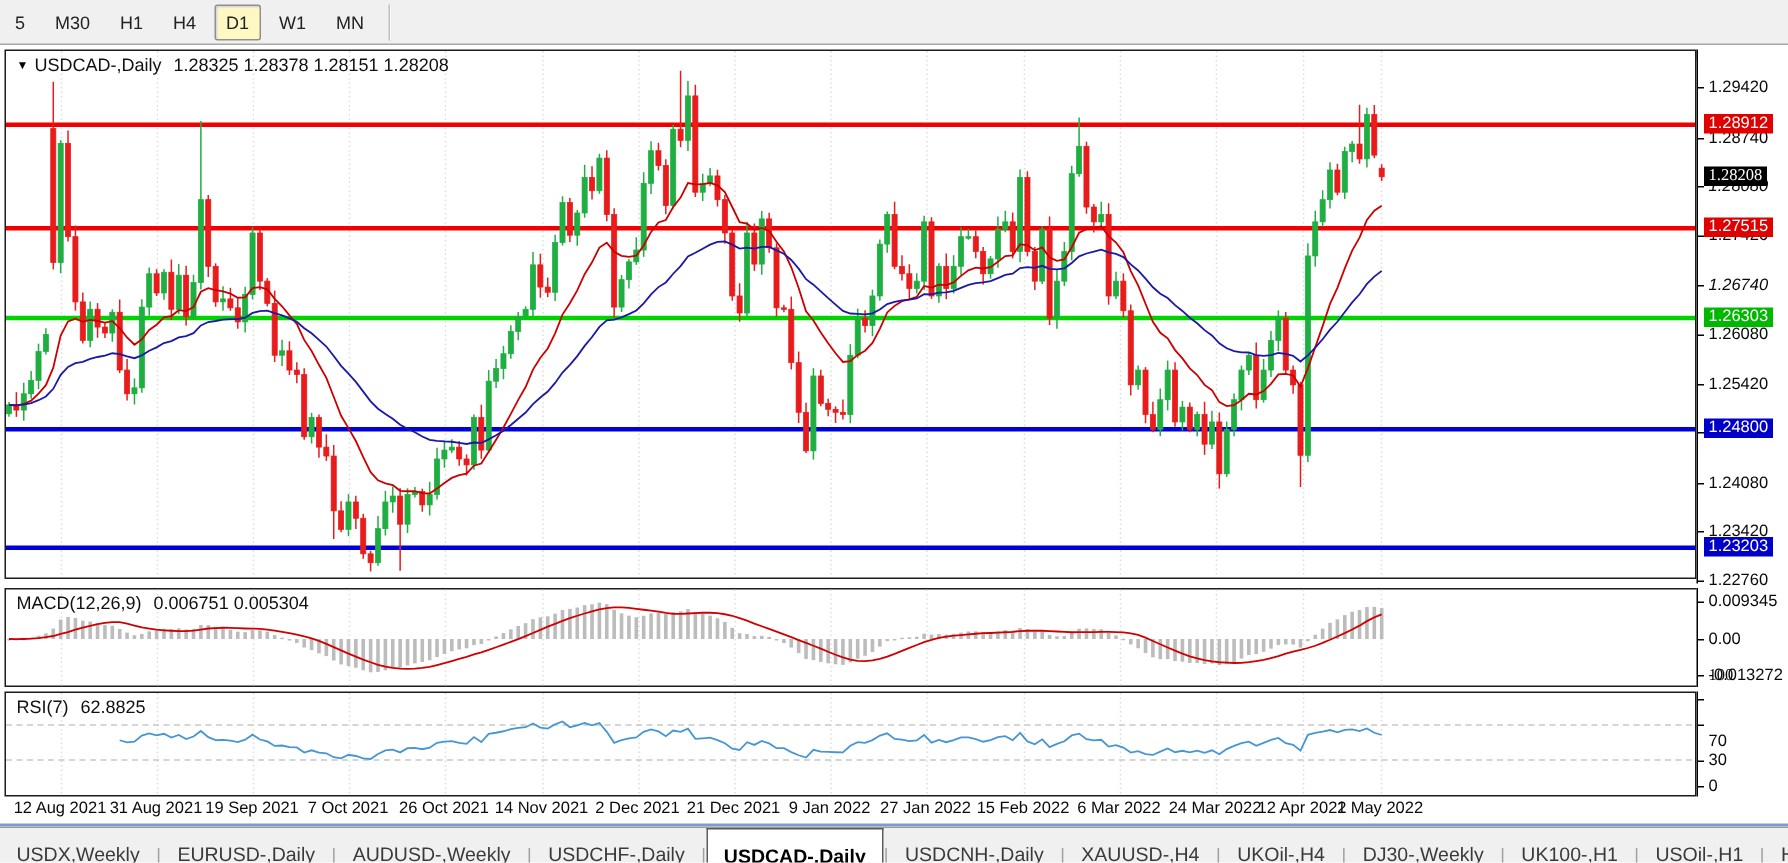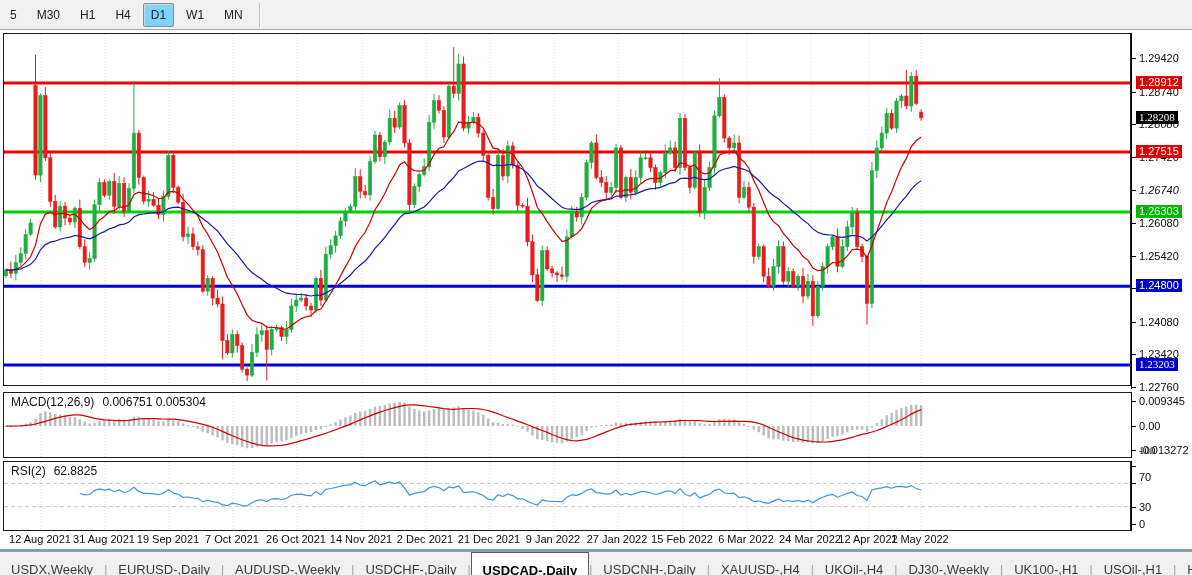--- a/index.html
+++ b/index.html
@@ -10,7 +10,7 @@
            border-bottom:1px solid #a8a8a8;box-sizing:border-box;display:flex;align-items:center;}
   .tfbtn{height:22px;padding:0 7px;margin:0 2px;display:flex;align-items:center;justify-content:center;
          font-size:12px;color:#222;border:1px solid transparent;border-radius:2px;cursor:default;}
-  .tfbtn.active{background:#7dd3fc;border:1px solid #8f8f8f;box-shadow:inset 1px 1px 1px #d7d7d7;}
+  .tfbtn.active{background:#fef9c3;border:1px solid #8f8f8f;box-shadow:inset 1px 1px 1px #d7d7d7;}
   .tb-sep{width:1px;height:24px;background:#bdbdbd;border-right:1px solid #ffffff;margin:0 6px;}
   
   .panel{position:absolute;background:#ffffff;border:1px solid #1c1c1c;box-sizing:border-box;}

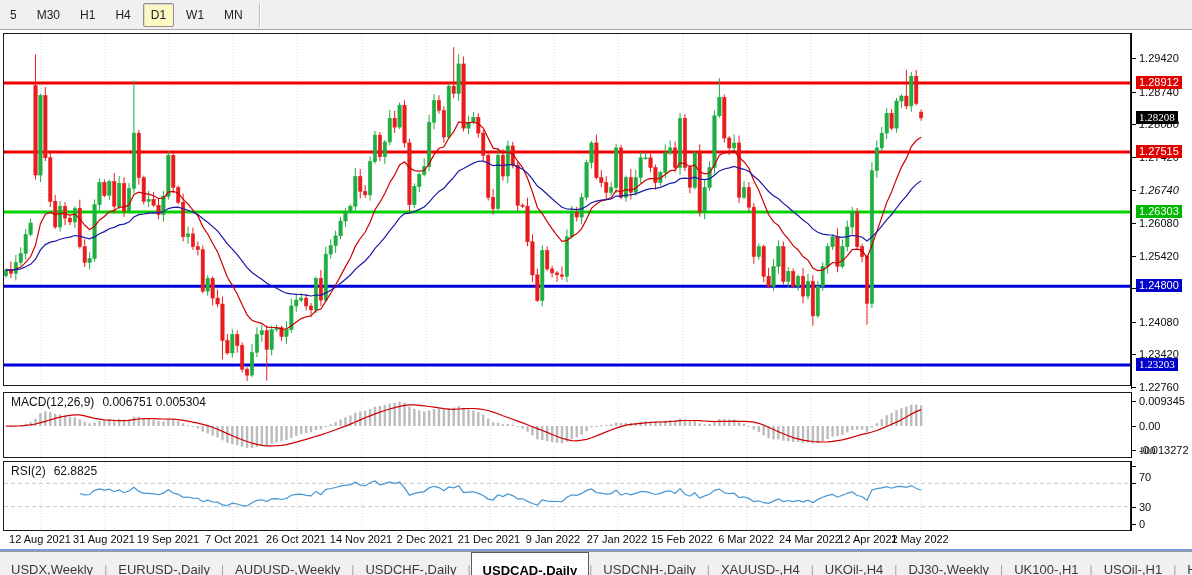--- a/index.html
+++ b/index.html
@@ -450,6 +450,9 @@
         <polyline points="2,235.9 6.92,236.4 11.84,235.3 16.759999999999998,233.1 21.68,228.4 26.6,222.8 31.52,211.1 36.44,189.7 41.36,180.3 46.28,178.4 51.2,180.5 56.12,179.3 61.04,180.0 65.96000000000001,181.1 70.88,180.1 75.8,184.8 80.72,191.0 85.64,195.8 90.56,192.2 95.48,186.0 100.4,182.5 105.32,177.5 110.24,176.7 115.16,172.8 120.08,173.4 125,170.7 129.92000000000002,160.5 134.84,158.1 139.76,159.4 144.68,160.2 149.6,161.8 154.52,164.5 159.44,164.2 164.35999999999999,158.1 169.28,157.4 174.2,158.9 179.12,165.2 184.04,170.2 188.96,176.2 193.88,181.9 198.8,192.6 203.72,200.0 208.64,209.2 213.56,217.9 218.48,230.5 223.4,243.2 228.32,251.4 233.24,260.0 238.16,270.7 243.07999999999998,280.8 248,286.2 252.92,288.2 257.84000000000003,289.4 262.76,293.2 267.68,293.5 272.6,293.5 277.52,294.8 282.44,295.0 287.36,291.7 292.28,288.0 297.2,284.6 302.12,282.8 307.04,281.8 311.96,276.5 316.88,275.0 321.8,267.1 326.71999999999997,259.2 331.64,251.0 336.56,241.9 341.48,232.6 346.4,224.0 351.32,212.4 356.24,204.5 361.15999999999997,198.3 366.08,188.2 371,175.7 375.92,168.2 380.84,159.6 385.76,148.8 390.68,140.9 395.6,131.0 400.52,127.8 405.44,133.9 410.36,136.6 415.28,137.2 420.2,136.5 425.12,129.6 430.04,120.6 434.96,114.3 439.88,112.7 444.8,104.0 449.71999999999997,97.7 454.64,88.0 459.56,88.9 464.48,88.8 469.4,88.0 474.32,89.6 479.24,94.1 484.15999999999997,104.0 489.08,114.1 494,115.1 498.92,119.0 503.84,118.0 508.76,119.9 513.6800000000001,127.2 518.6,133.6 523.52,144.2 528.4399999999999,158.0 533.36,173.5 538.28,179.7 543.2,187.6 548.12,194.9 553.04,201.5 557.96,207.3 562.88,206.7 567.8,202.6 572.72,199.8 577.64,194.6 582.56,185.2 587.48,174.3 592.4,169.9 597.3199999999999,166.8 602.24,165.6 607.16,163.9 612.08,156.7 617,157.7 621.92,155.7 626.84,156.1 631.76,154.3 636.68,149.9 641.6,146.2 646.52,144.4 651.4399999999999,145.0 656.36,144.1 661.28,140.5 666.2,136.7 671.12,136.2 676.04,128.8 680.96,129.5 685.88,132.9 690.8,130.9 695.72,137.7 700.64,139.9 705.56,139.0 710.48,130.8 715.4,121.2 720.3199999999999,118.8 725.24,118.1 730.16,116.8 735.08,123.4 740,127.7 744.92,134.2 749.84,146.8 754.76,156.2 759.68,168.5 764.6,180.5 769.52,187.9 774.4399999999999,191.5 779.36,199.4 784.28,204.9 789.2,211.6 794.12,216.0 799.04,222.6 803.96,226.1 808.88,234.1 813.8,236.7 818.72,236.1 823.64,232.7 828.56,228.5 833.48,229.0 838.4,226.7 843.3199999999999,221.9 848.24,215.6 853.16,215.2 858.08,216.3 863,223.9 867.92,211.4 872.84,197.5 877.76,183.4 882.68,168.6 887.6,157.9 892.52,144.9 897.4399999999999,133.1 902.36,124.4 907.28,112.6 912.1999999999999,106.5 917.12,103.2" fill="none" stroke="#cc0000" stroke-width="1.2"></polyline>
         <polyline points="2,235.9 6.92,236.1 11.84,235.7 16.759999999999998,234.8 21.68,232.8 26.6,230.3 31.52,225.2 36.44,215.9 41.36,210.6 46.28,208.1 51.2,207.2 56.12,205.2 61.04,204.0 65.96000000000001,203.1 70.88,201.5 75.8,202.1 80.72,203.6 85.64,204.8 90.56,202.9 95.48,199.8 100.4,197.6 105.32,194.7 110.24,193.4 115.16,190.9 120.08,190.1 125,188.1 129.92000000000002,183.0 134.84,180.7 139.76,180.0 144.68,179.1 149.6,178.7 154.52,178.8 159.44,177.8 164.35999999999999,174.6 169.28,173.4 174.2,173.1 179.12,174.8 184.04,176.2 188.96,178.3 193.88,180.5 198.8,184.8 203.72,188.2 208.64,192.6 213.56,197.0 218.48,203.3 223.4,209.9 228.32,215.1 233.24,220.6 238.16,227.1 243.07999999999998,233.6 248,238.5 252.92,242.0 257.84000000000003,245.2 262.76,249.2 267.68,251.8 272.6,254.2 277.52,257.0 282.44,259.2 287.36,259.9 292.28,260.3 297.2,260.5 302.12,261.2 307.04,262.0 311.96,261.0 316.88,261.3 321.8,258.9 326.71999999999997,256.2 331.64,253.1 336.56,249.3 341.48,245.2 346.4,241.0 351.32,235.4 356.24,231.0 361.15999999999997,227.0 366.08,221.3 371,214.4 375.92,209.2 380.84,203.4 385.76,196.6 390.68,190.7 395.6,183.9 400.52,179.6 405.44,179.1 410.36,177.6 415.28,175.4 420.2,173.0 425.12,168.2 430.04,162.3 434.96,157.4 439.88,154.3 444.8,148.5 449.71999999999997,143.4 454.64,136.9 459.56,134.5 464.48,131.8 469.4,129.1 474.32,127.3 479.24,127.0 484.15999999999997,129.1 489.08,131.7 494,131.1 498.92,131.7 503.84,130.6 508.76,130.6 513.6800000000001,132.9 518.6,135.2 523.52,139.3 528.4399999999999,145.1 533.36,152.1 538.28,155.8 543.2,160.3 548.12,164.8 553.04,169.1 557.96,173.3 562.88,175.0 567.8,175.2 572.72,175.6 577.64,174.9 582.56,172.3 587.48,168.7 592.4,167.2 597.3199999999999,166.2 602.24,165.7 607.16,165.0 612.08,162.1 617,162.2 621.92,161.1 626.84,160.9 631.76,159.9 636.68,157.9 641.6,155.9 646.52,154.7 651.4399999999999,154.3 656.36,153.4 661.28,151.4 666.2,149.3 671.12,148.4 676.04,144.7 680.96,144.1 685.88,144.6 690.8,143.2 695.72,145.2 700.64,145.6 705.56,144.9 710.48,141.3 715.4,136.9 720.3199999999999,135.0 725.24,133.8 730.16,132.4 735.08,134.2 740,135.3 744.92,137.4 749.84,142.3 754.76,146.3 759.68,151.8 764.6,157.5 769.52,161.8 774.4399999999999,164.7 779.36,169.4 784.28,173.3 789.2,177.8 794.12,181.5 799.04,186.1 803.96,189.6 808.88,194.9 813.8,198.2 818.72,200.1 823.64,200.9 828.56,201.0 833.48,202.8 838.4,203.3 843.3199999999999,202.7 848.24,201.3 853.16,202.0 858.08,203.2 863,207.0 867.92,202.9 872.84,197.8 877.76,192.2 882.68,185.8 887.6,180.5 892.52,174.0 897.4399999999999,167.6 902.36,162.2 907.28,155.3 912.1999999999999,150.4 917.12,146.6" fill="none" stroke="#1a1aa6" stroke-width="1.2"></polyline>
       </svg>
+    <div class="panel-label">
+      <span class="tri">▼</span><span>USDCAD-,Daily</span><span class="vals">1.28325 1.28378 1.28151 1.28208</span>
+    </div>
   </div>
 
   <div class="panel" id="macd-panel" style="left:3px;top:392px;width:1192px;height:66px;">

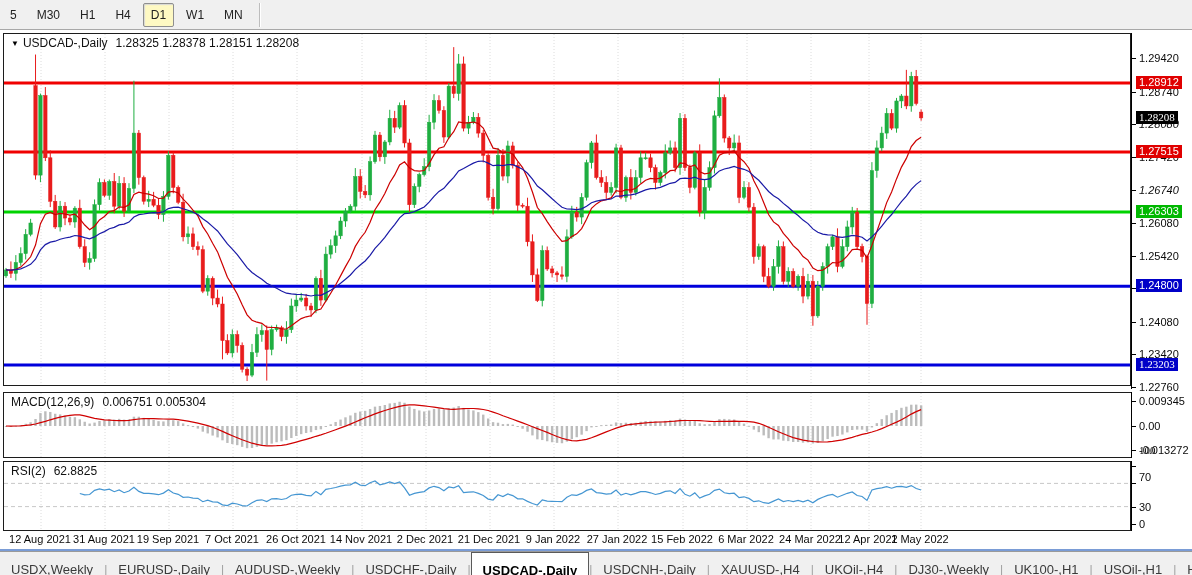--- a/index.html
+++ b/index.html
@@ -736,7 +736,7 @@
       <div class="badge" style="left: 5px; top: 115.107px; background: rgb(224, 0, 0);">1.27515</div>
       <div class="badge" style="left: 5px; top: 174.98px; background: rgb(0, 184, 0);">1.26303</div>
       <div class="badge" style="left: 5px; top: 249.228px; background: rgb(0, 0, 200);">1.24800</div>
-      <div class="badge" style="left: 5px; top: 328.12px; background: rgb(0, 0, 200); font-family: Liberation Serif, serif;">1.23203</div>
+      <div class="badge" style="left: 5px; top: 328.12px; background: rgb(0, 0, 200);">1.23203</div>
       <div class="badge" style="left: 5px; top: 80.8728px; background: rgb(0, 0, 0); font-family: Liberation Serif, serif;">1.28208</div>
     </div>
 

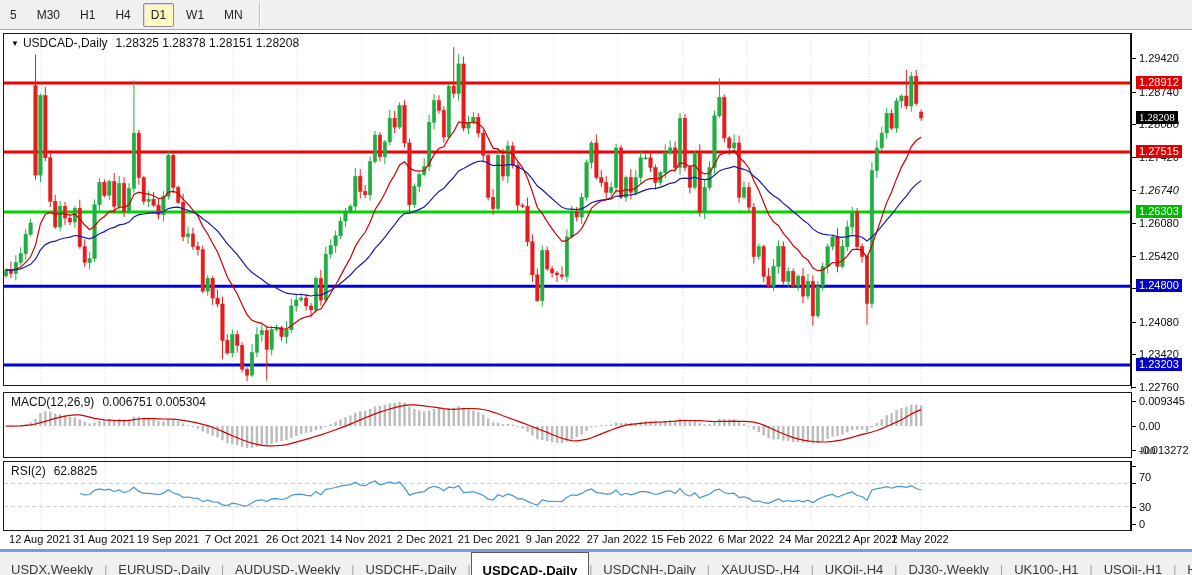--- a/index.html
+++ b/index.html
@@ -688,7 +688,7 @@
         <polyline points="75.8,31.5 80.72,32.9 85.64,32.5 90.56,28.4 95.48,26.9 100.4,28.2 105.32,27.2 110.24,29.7 115.16,28.0 120.08,30.7 125,29.0 129.92000000000002,25.3 134.84,29.4 139.76,31.4 144.68,31.3 149.6,31.8 154.52,32.7 159.44,31.1 164.35999999999999,27.8 169.28,31.0 174.2,32.3 179.12,35.3 184.04,35.0 188.96,36.1 193.88,36.3 198.8,39.7 203.72,38.2 208.64,39.8 213.56,40.2 218.48,42.8 223.4,43.6 228.32,41.2 233.24,42.0 238.16,43.6 243.07999999999998,44.0 248,40.7 252.92,38.3 257.84000000000003,37.8 262.76,39.6 267.68,36.8 272.6,36.6 277.52,37.5 282.44,36.5 287.36,33.2 292.28,32.4 297.2,32.1 302.12,33.3 307.04,33.9 311.96,29.4 316.88,32.7 321.8,27.3 326.71999999999997,26.5 331.64,25.5 336.56,24.1 341.48,23.2 346.4,22.8 351.32,20.3 356.24,23.1 361.15999999999997,23.7 366.08,20.8 371,19.0 375.92,22.8 380.84,21.6 385.76,20.0 390.68,21.5 395.6,20.0 400.52,25.9 405.44,33.2 410.36,31.4 415.28,30.3 420.2,29.6 425.12,25.9 430.04,24.3 434.96,25.6 439.88,28.8 444.8,25.0 449.71999999999997,25.9 454.64,23.8 459.56,30.6 464.48,30.2 469.4,29.8 474.32,31.4 479.24,33.5 484.15999999999997,37.1 489.08,38.0 494,32.8 498.92,34.6 503.84,32.0 508.76,33.6 513.6800000000001,36.8 518.6,36.8 523.52,39.4 528.4399999999999,41.5 533.36,43.0 538.28,37.9 543.2,39.1 548.12,39.3 553.04,39.5 557.96,39.6 562.88,35.2 567.8,32.8 572.72,33.3 577.64,31.4 582.56,28.4 587.48,26.9 592.4,30.6 597.3199999999999,31.1 602.24,32.1 607.16,31.6 612.08,28.0 617,33.1 621.92,31.3 626.84,32.8 631.76,31.4 636.68,29.6 641.6,29.6 646.52,30.8 651.4399999999999,32.5 656.36,31.4 661.28,29.4 666.2,28.8 671.12,31.5 676.04,26.6 680.96,32.3 685.88,34.2 690.8,30.9 695.72,36.1 700.64,33.9 705.56,32.2 710.48,28.3 715.4,27.1 720.3199999999999,30.8 725.24,31.6 730.16,31.2 735.08,35.7 740,34.8 744.92,36.4 749.84,39.7 754.76,38.8 759.68,40.7 764.6,41.3 769.52,39.1 774.4399999999999,37.0 779.36,39.5 784.28,38.5 789.2,39.6 794.12,38.4 799.04,39.9 803.96,38.2 808.88,40.8 813.8,37.4 818.72,35.3 823.64,33.4 828.56,32.4 833.48,35.2 838.4,33.2 843.3199999999999,31.3 848.24,30.0 853.16,33.5 858.08,34.5 863,38.4 867.92,27.9 872.84,26.6 877.76,25.8 882.68,24.7 887.6,26.2 892.52,24.6 897.4399999999999,24.3 902.36,25.4 907.28,23.6 912.1999999999999,26.5 917.12,28.0" fill="none" stroke="#4596d2" stroke-width="1.2"></polyline>
       </svg>
     <div class="panel-label">
-      <span>RSI(2)</span><span class="vals">62.8825</span>
+      <span>RSI(7)</span><span class="vals">62.8825</span>
     </div>
   </div>
 

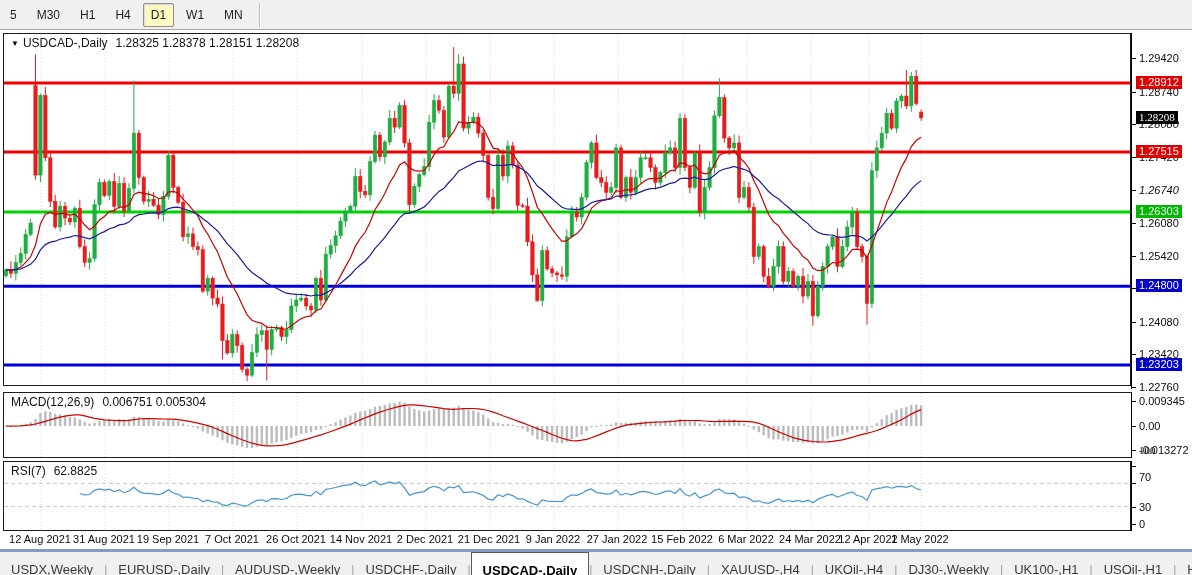--- a/index.html
+++ b/index.html
@@ -727,7 +727,7 @@
       <div class="ptick-dash" style="left: 1px; top: 436px;"></div>
       <div class="ptick" style="left: 8px; top: 414px; font-family: Liberation Serif, serif;">100</div>
       <div class="ptick-dash" style="left: 1px; top: 453.4px;"></div>
-      <div class="ptick" style="left: 8px; top: 441px;">70</div>
+      <div class="ptick" style="left: 8px; top: 458px;">70</div>
       <div class="ptick-dash" style="left: 1px; top: 476.6px;"></div>
       <div class="ptick" style="left: 8px; top: 470.6px;">30</div>
       <div class="ptick-dash" style="left: 1px; top: 494px;"></div>

